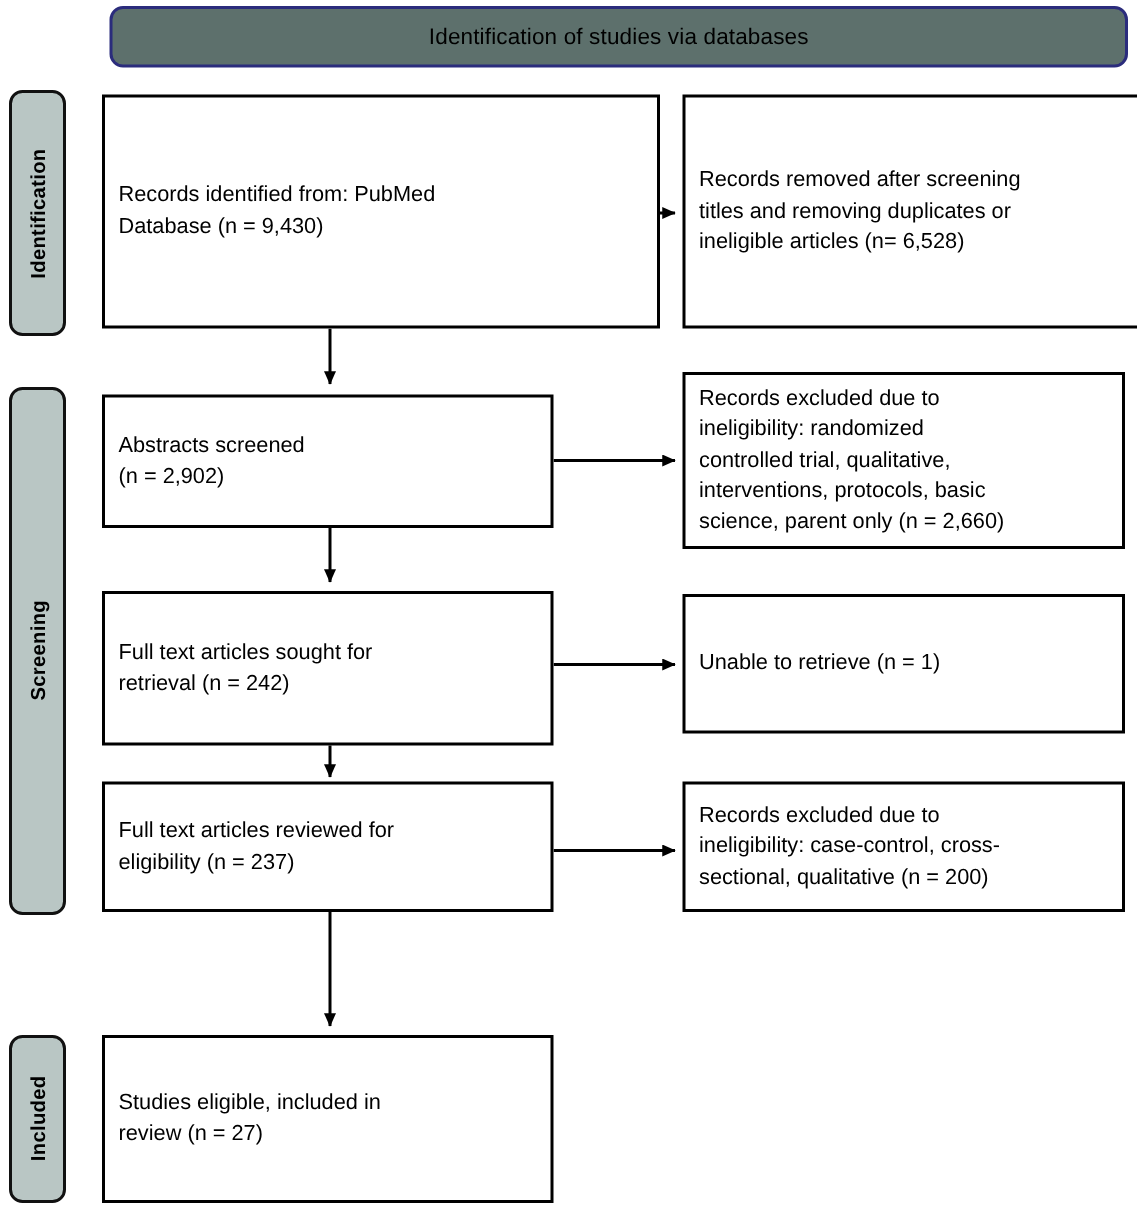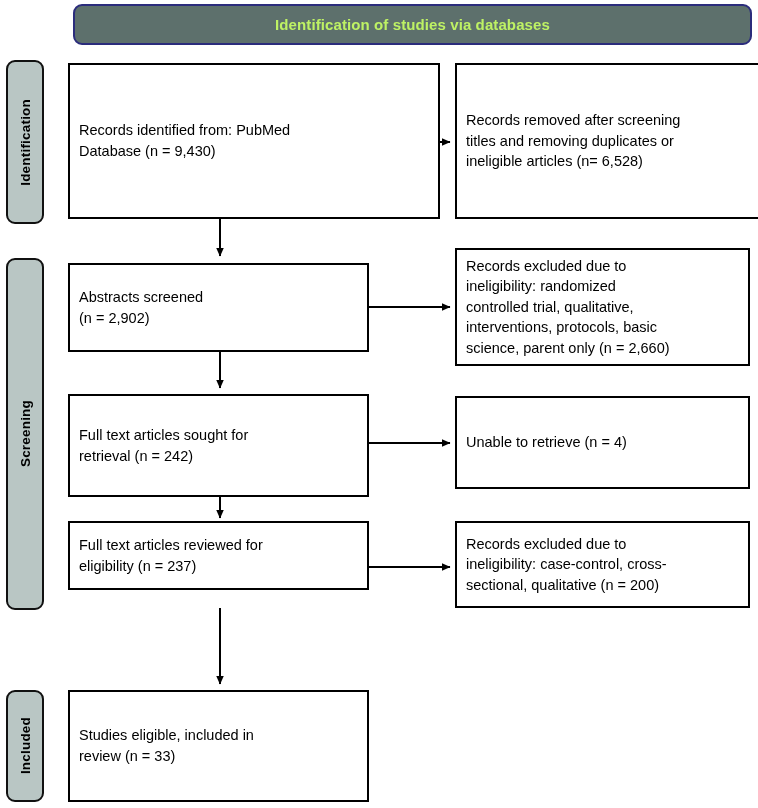--- a/index.html
+++ b/index.html
@@ -36,8 +36,8 @@
   }
   .banner-text {
     font-size: 15px;
-    font-weight: bold;
-    color: #bef264;
+    font-weight: normal;
+    color: #000000;
     letter-spacing: 0.1px;
   }
 

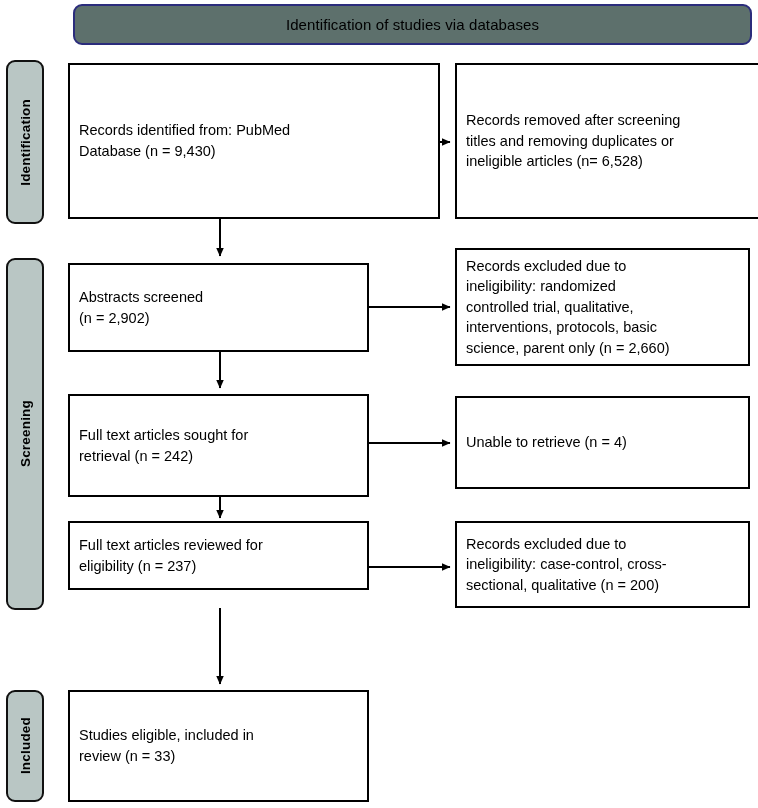--- a/index.html
+++ b/index.html
@@ -164,7 +164,7 @@
   </div>
 
   <div class="fbox" style="left:455px; top:396px; width:295px; height:93px;">
-    <span class="fbox-text">Unable to retrieve (n = 4)</span>
+    <span class="fbox-text">Unable to retrieve (n = 1)</span>
   </div>
 
   <div class="fbox" style="left:68px; top:521px; width:301px; height:69px;">

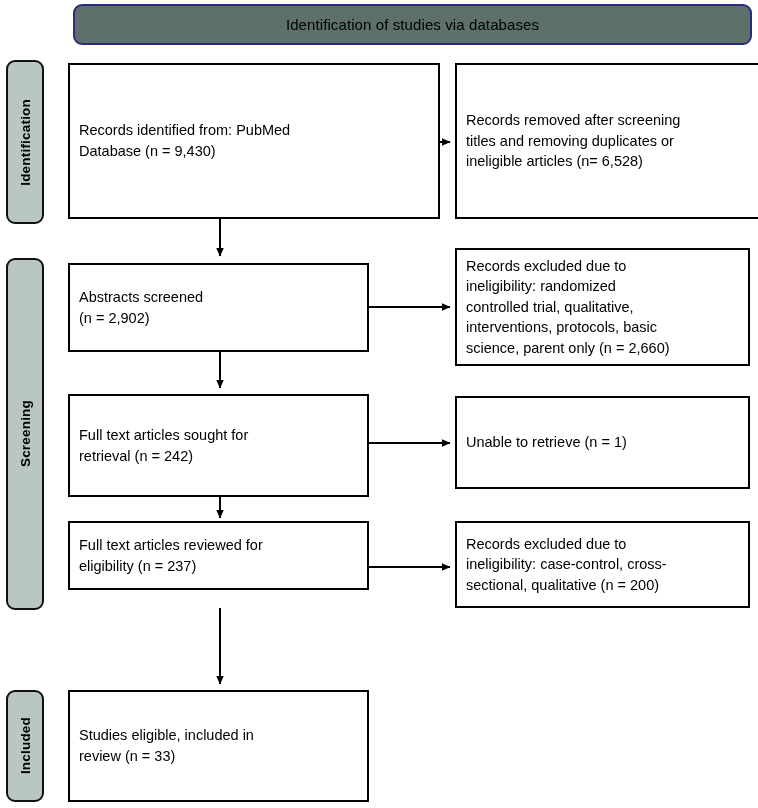--- a/index.html
+++ b/index.html
@@ -167,7 +167,7 @@
     <span class="fbox-text">Unable to retrieve (n = 1)</span>
   </div>
 
-  <div class="fbox" style="left:68px; top:521px; width:301px; height:69px;">
+  <div class="fbox" style="left:68px; top:521px; width:301px; height:87px;">
     <span class="fbox-text">Full text articles reviewed for
 eligibility (n = 237)</span>
   </div>

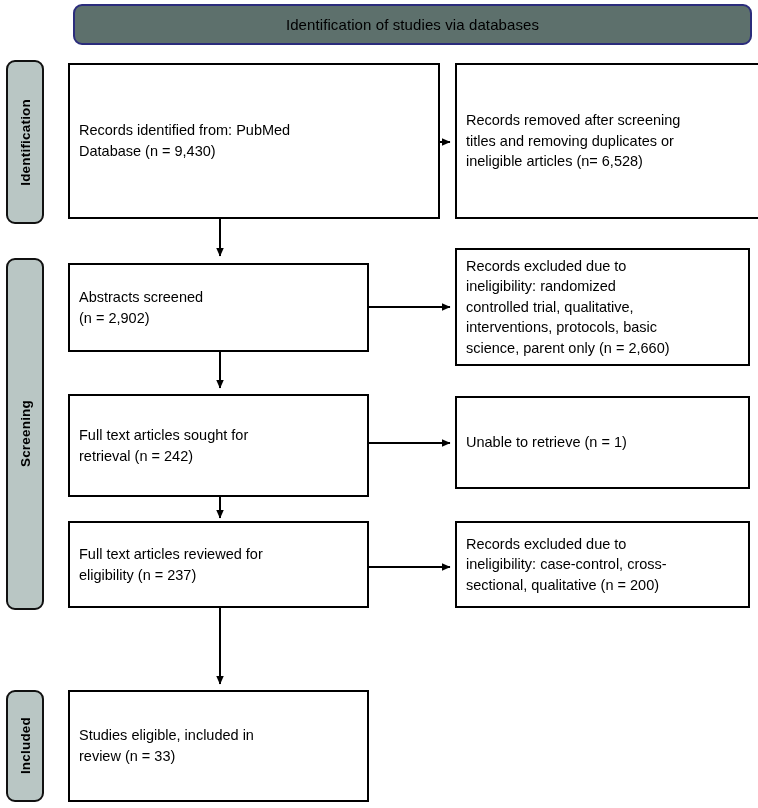--- a/index.html
+++ b/index.html
@@ -180,7 +180,7 @@
 
   <div class="fbox" style="left:68px; top:690px; width:301px; height:112px;">
     <span class="fbox-text">Studies eligible, included in
-review (n = 33)</span>
+review (n = 27)</span>
   </div>
 
 </div>

